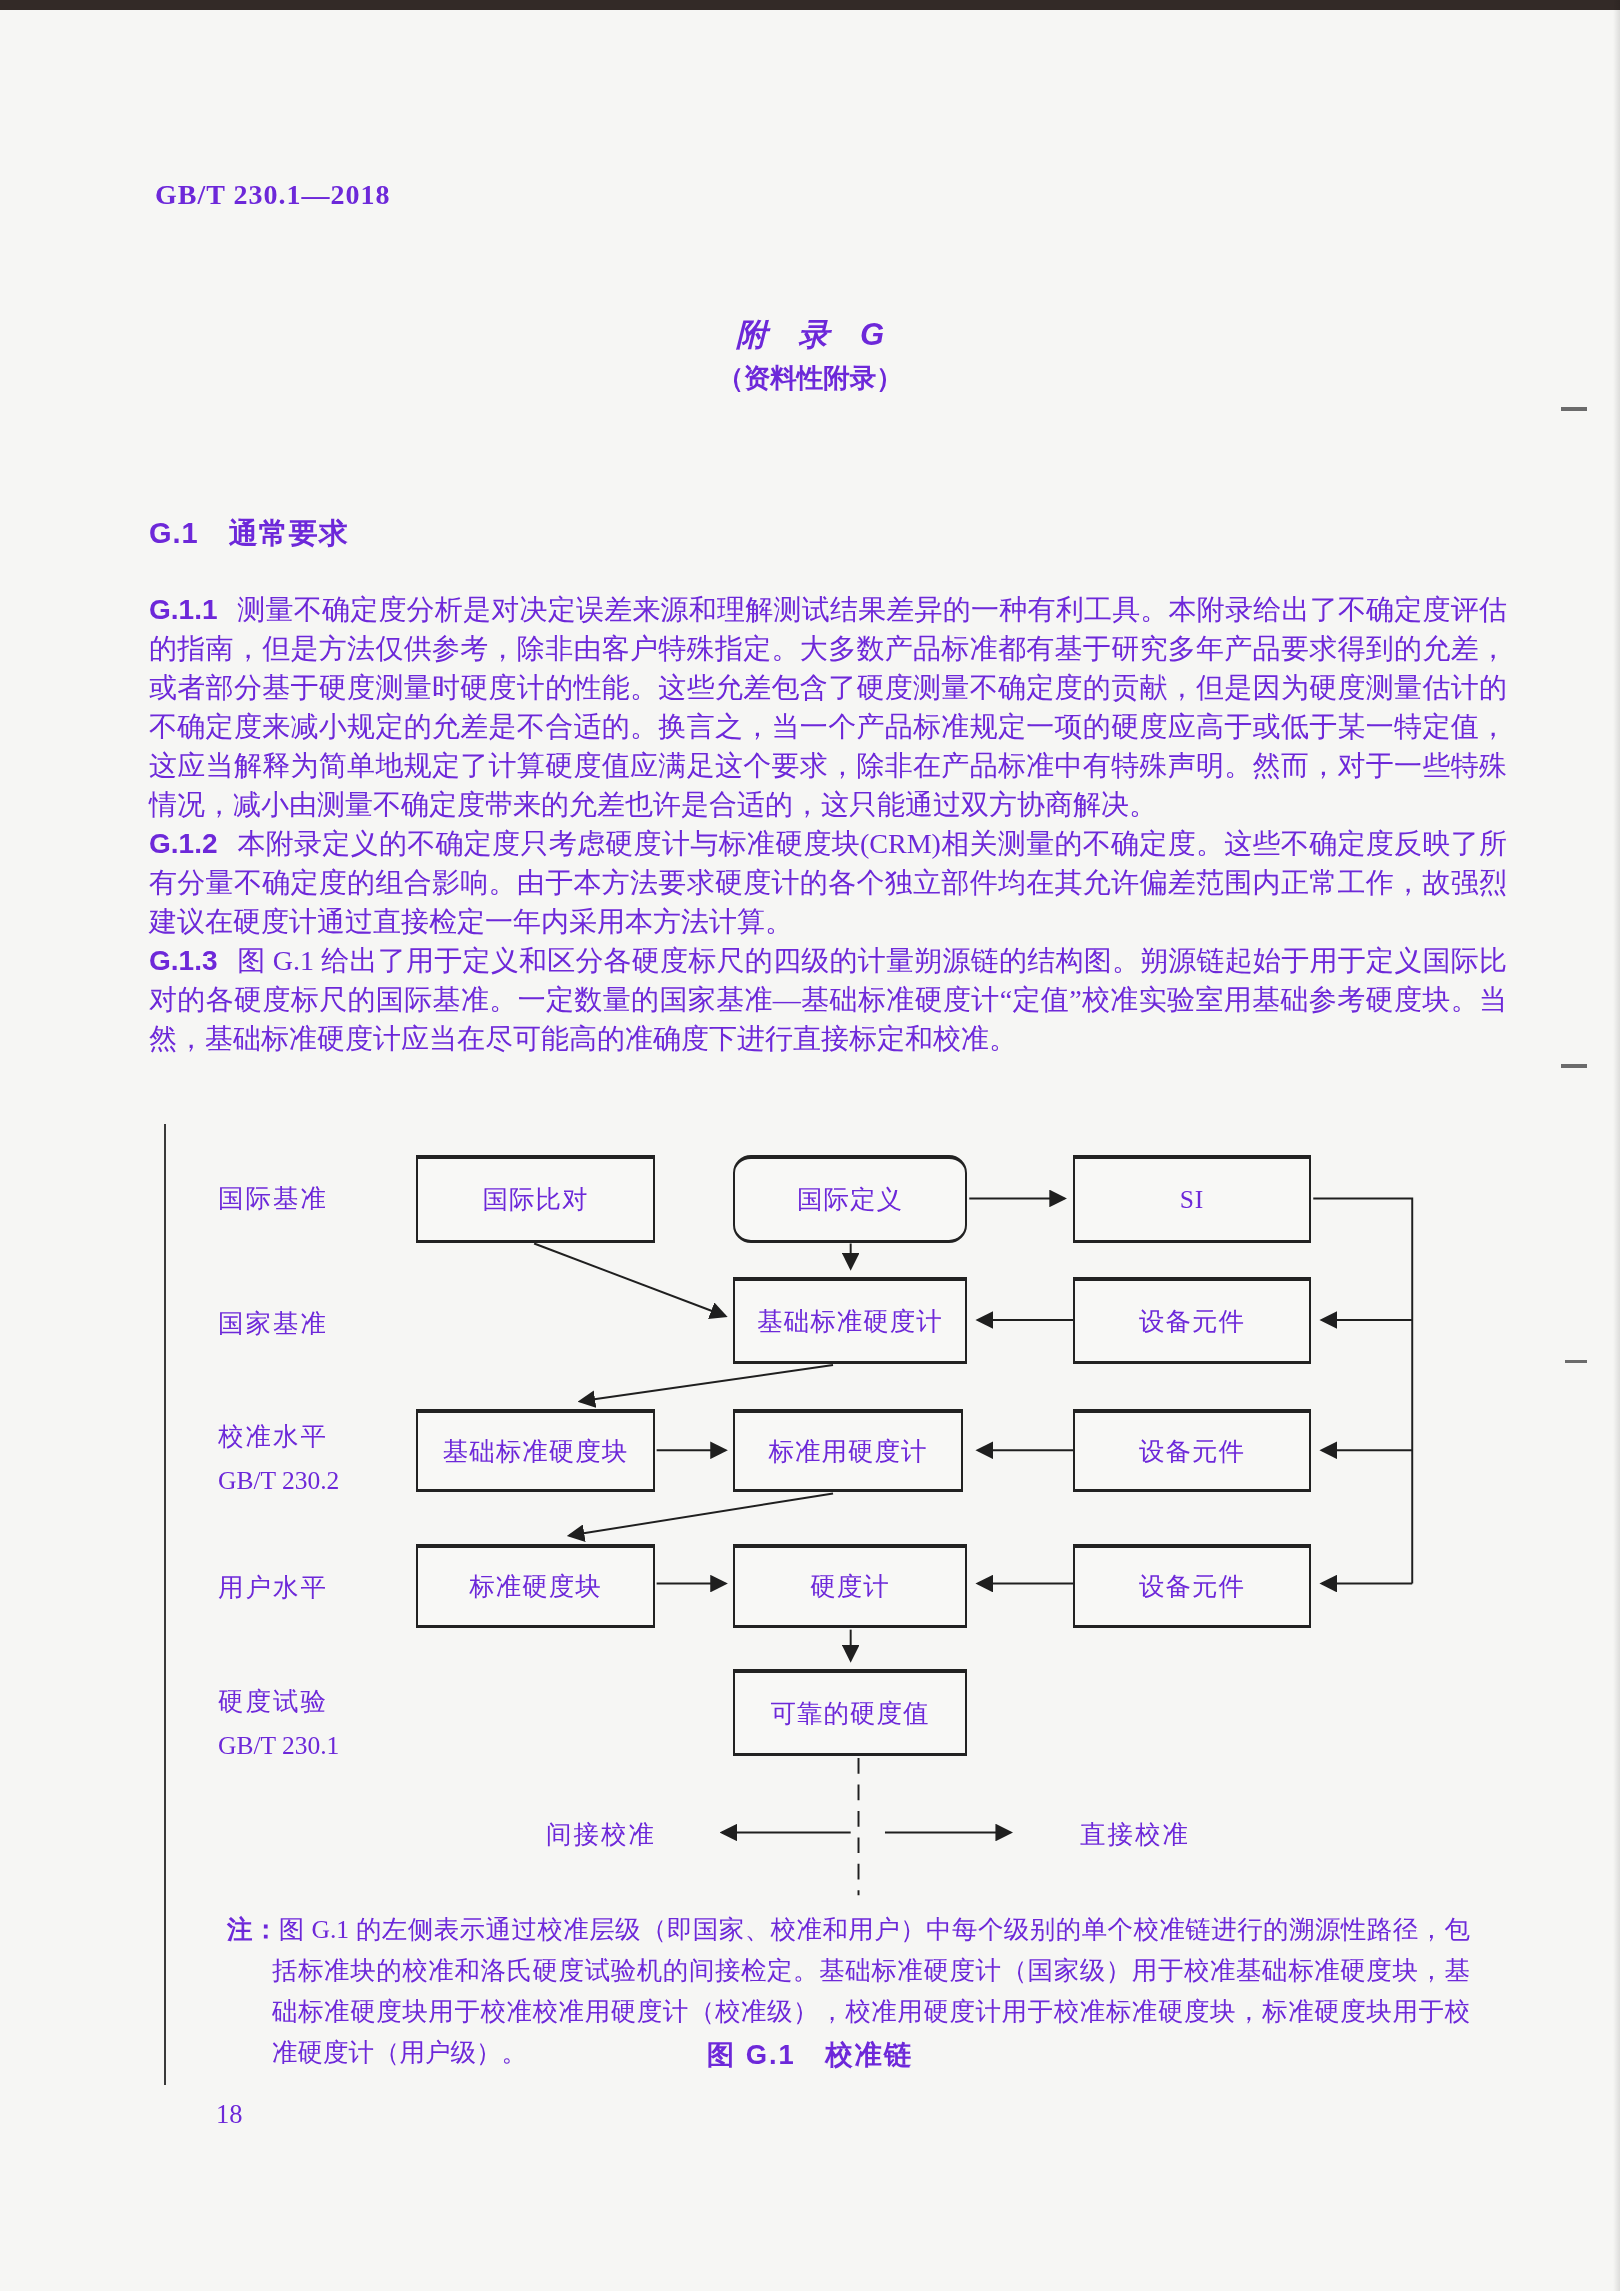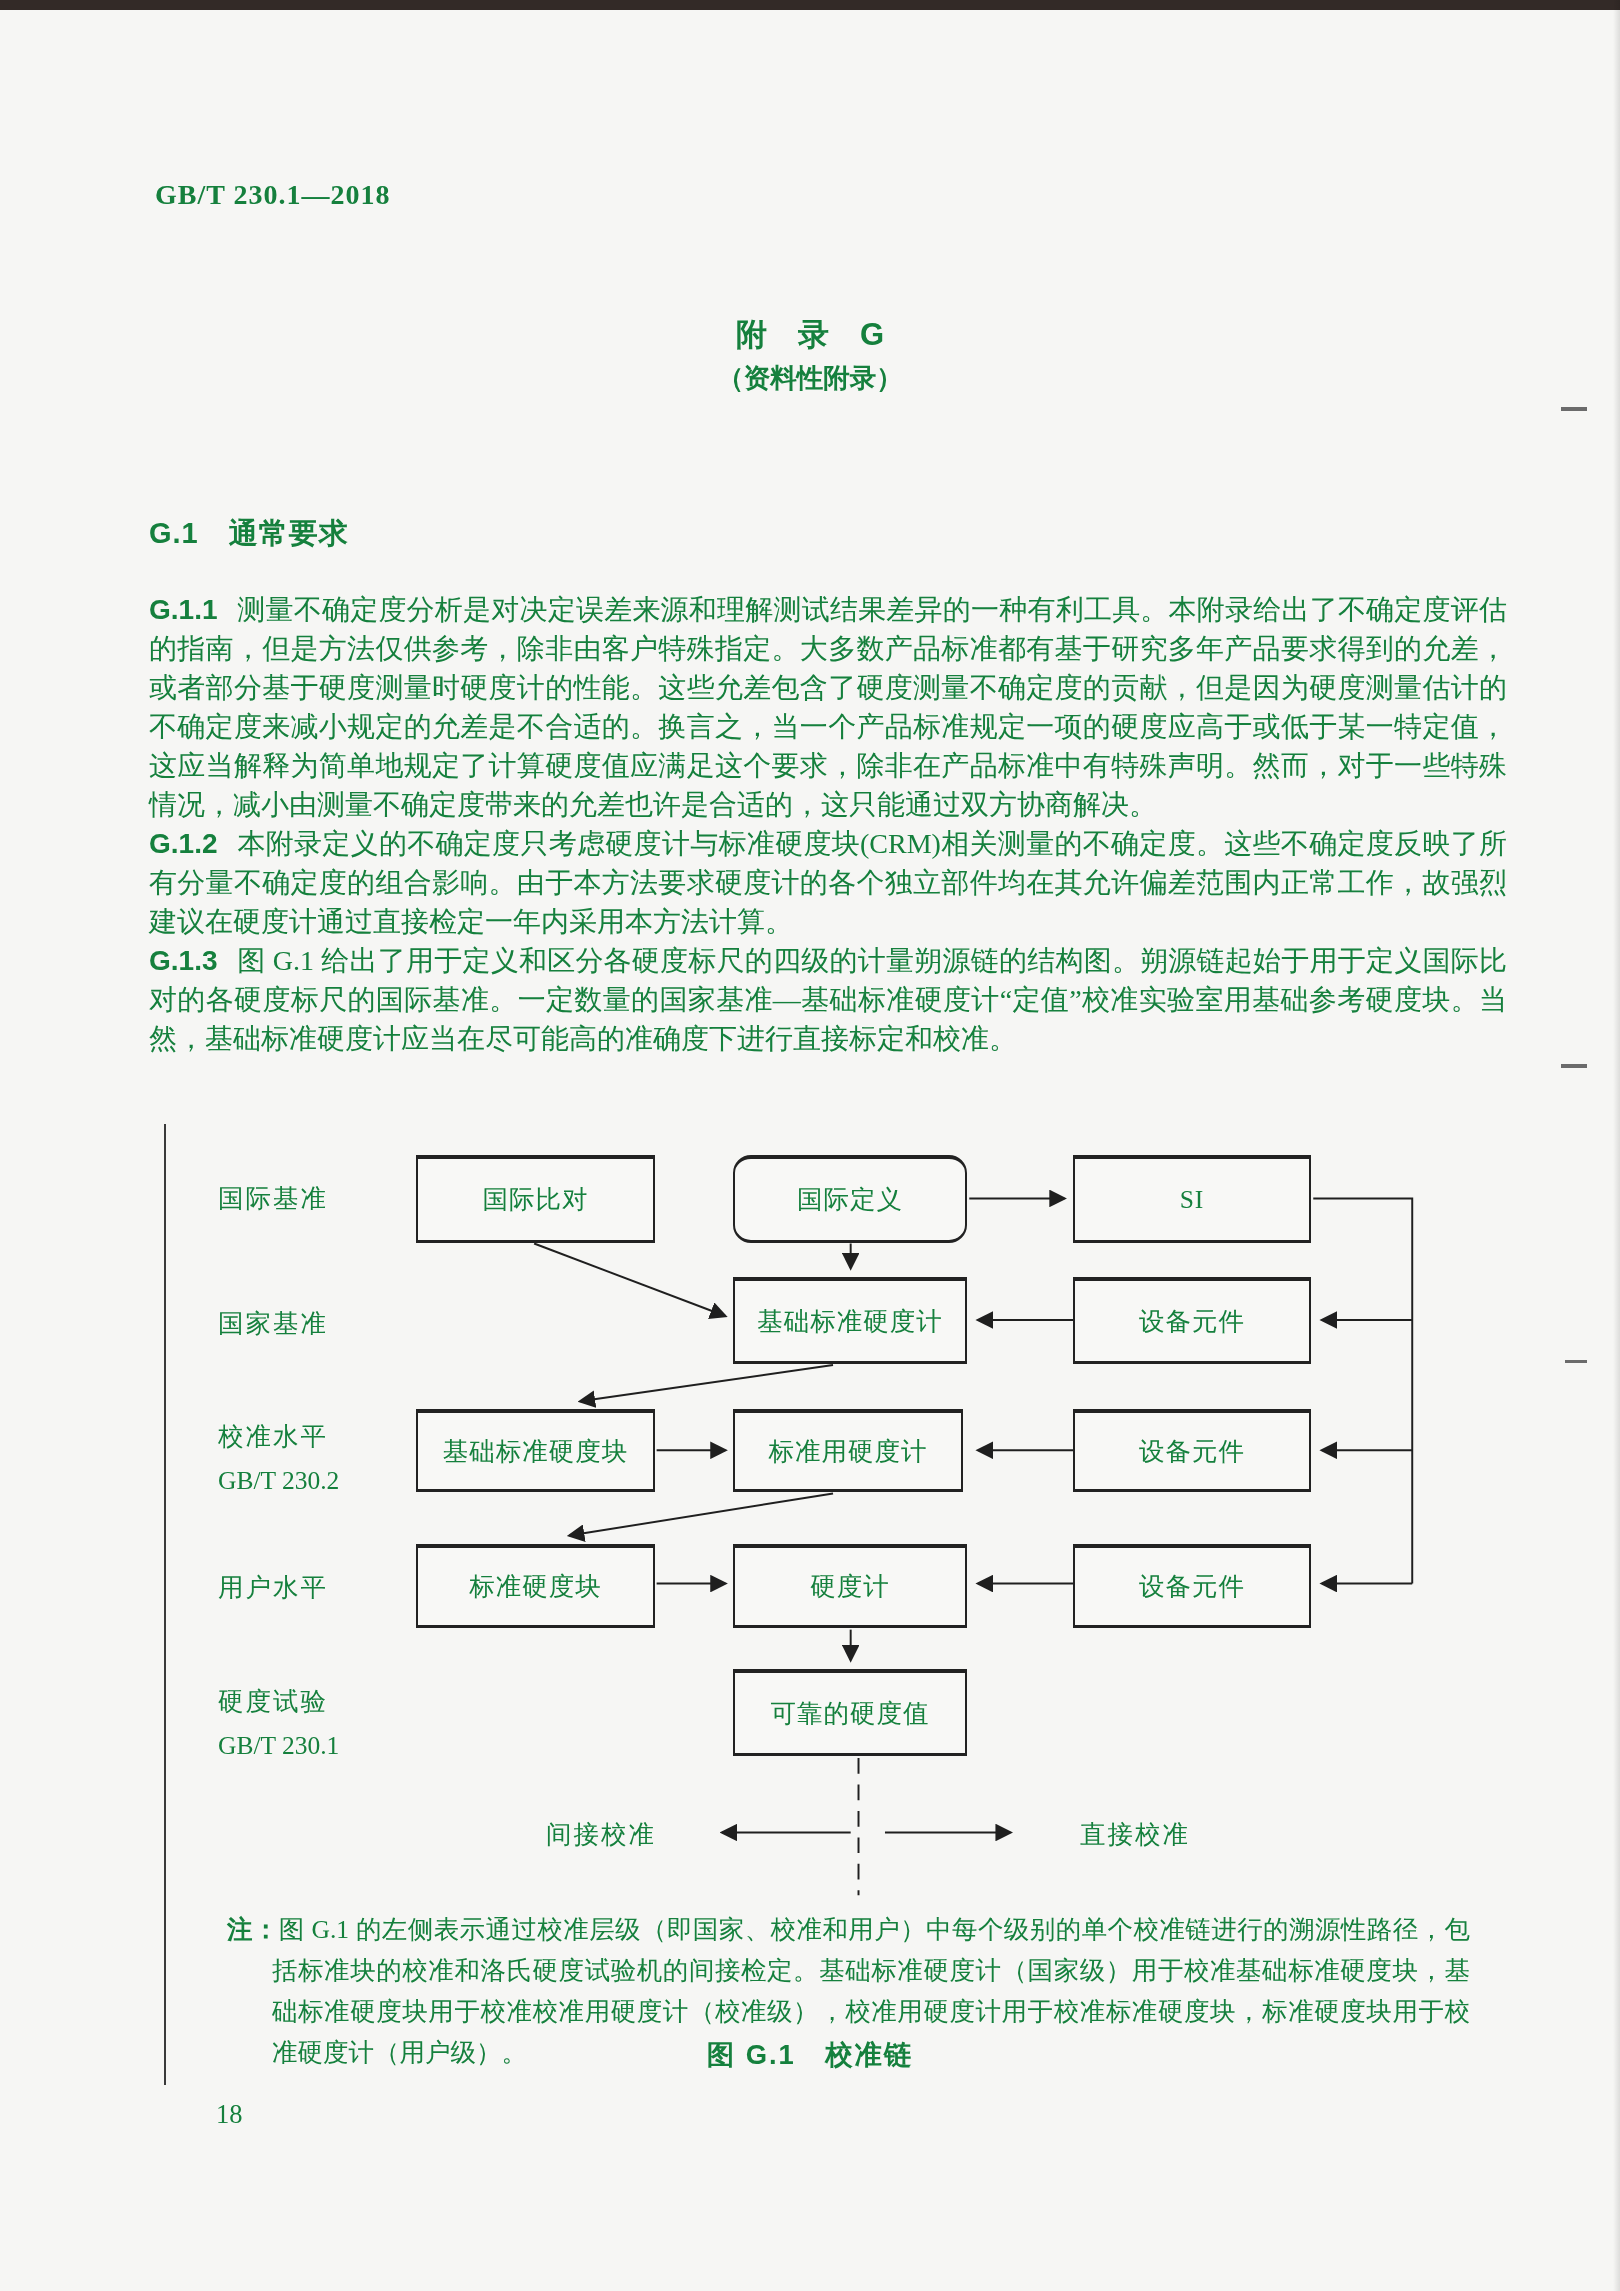--- a/index.html
+++ b/index.html
@@ -8,7 +8,7 @@
     width:1620px;height:2292px;
     background:#f6f6f4;
     font-family:"Liberation Serif","DejaVu Serif",serif;
-    color:#15803d;
+    color:#6d28d9;
     overflow:hidden;
   }
   .scan-top-bar{position:absolute;left:0;top:0;width:1620px;height:9.8px;background:#332a27;}

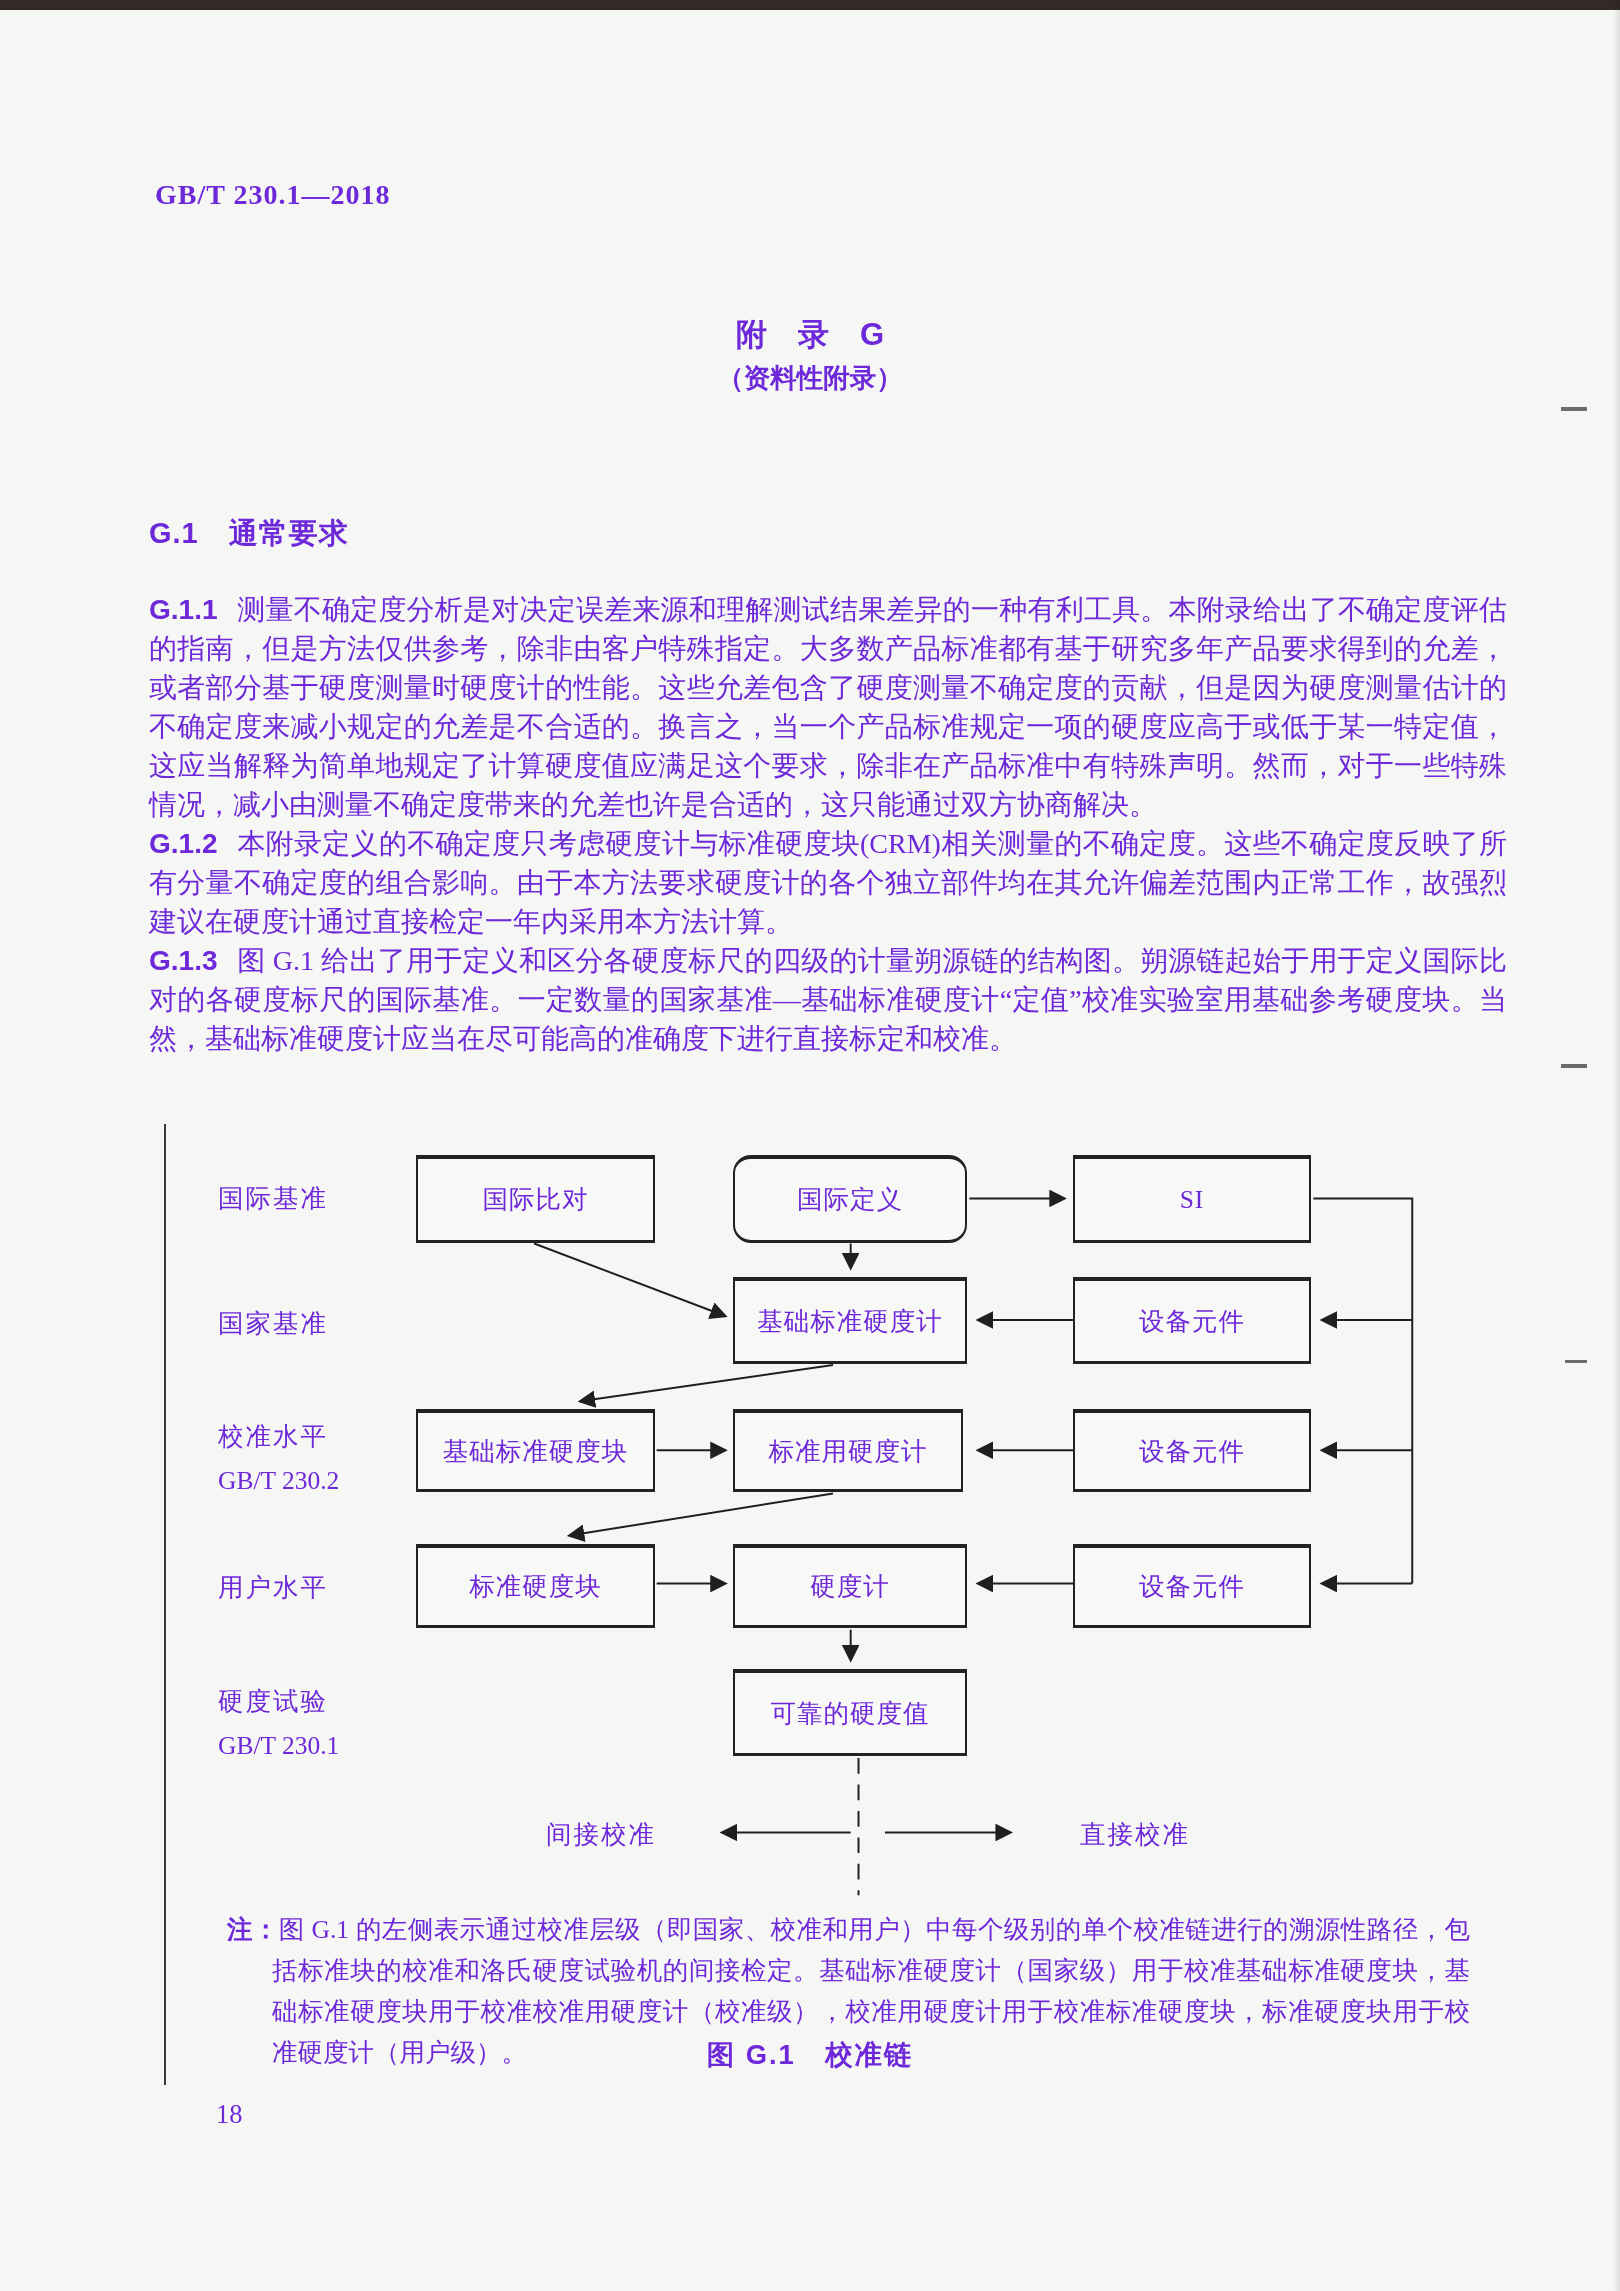--- a/index.html
+++ b/index.html
@@ -23,7 +23,7 @@
 
   .title-block{position:absolute;left:0;top:0;width:1620px;text-align:center;
     font-family:"Liberation Sans","DejaVu Sans",sans-serif;font-weight:bold;}
-  .title-1{position:absolute;left:0;width:1620px;top:314px;font-size:31px;}
+  .title-1{position:absolute;left:0;width:1620px;top:314px;font-size:31px;font-style:italic;}
   .title-2{position:absolute;left:0;width:1620px;top:360px;font-size:26.5px;}
   .title-3{position:absolute;left:0;width:1620px;top:401px;font-size:29px;letter-spacing:2px;}
 

